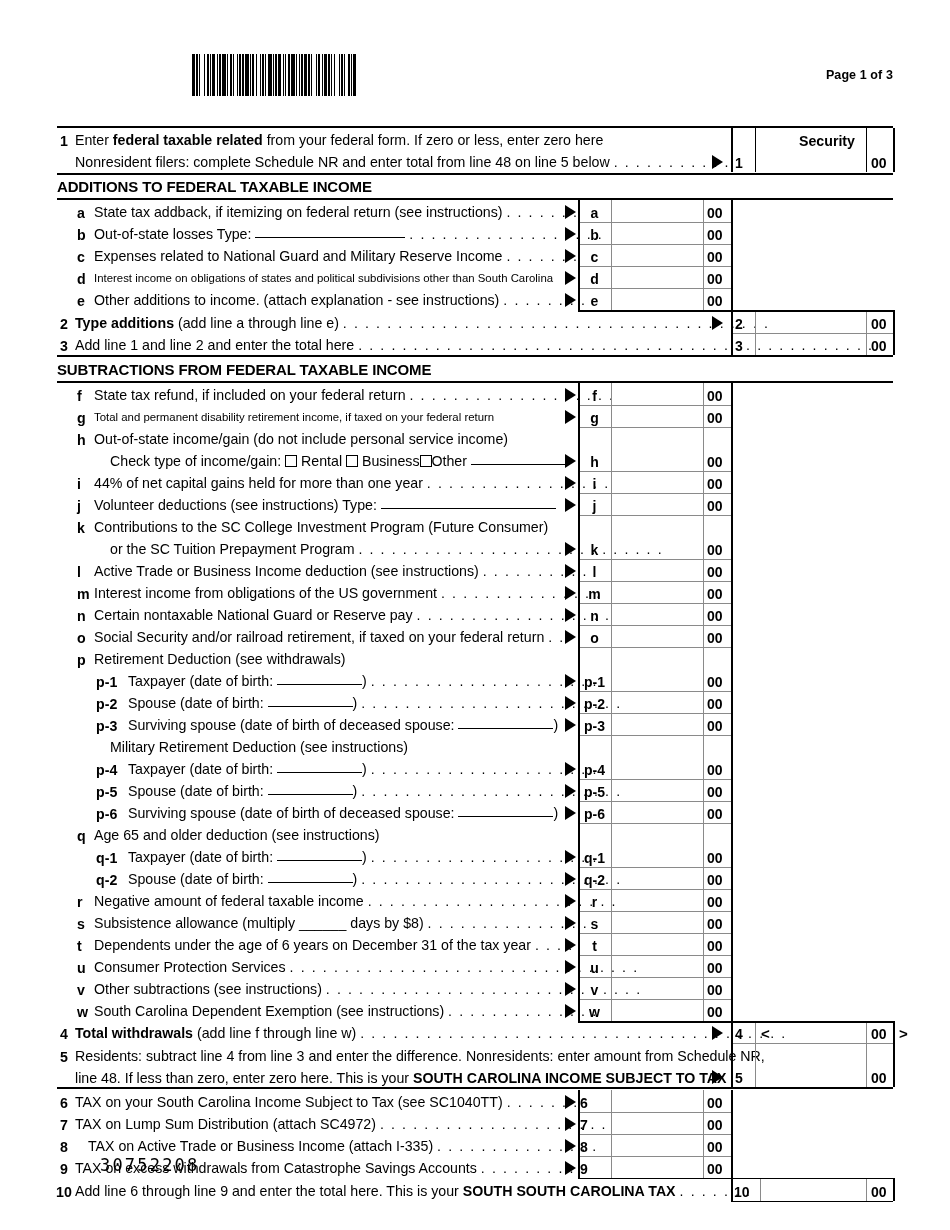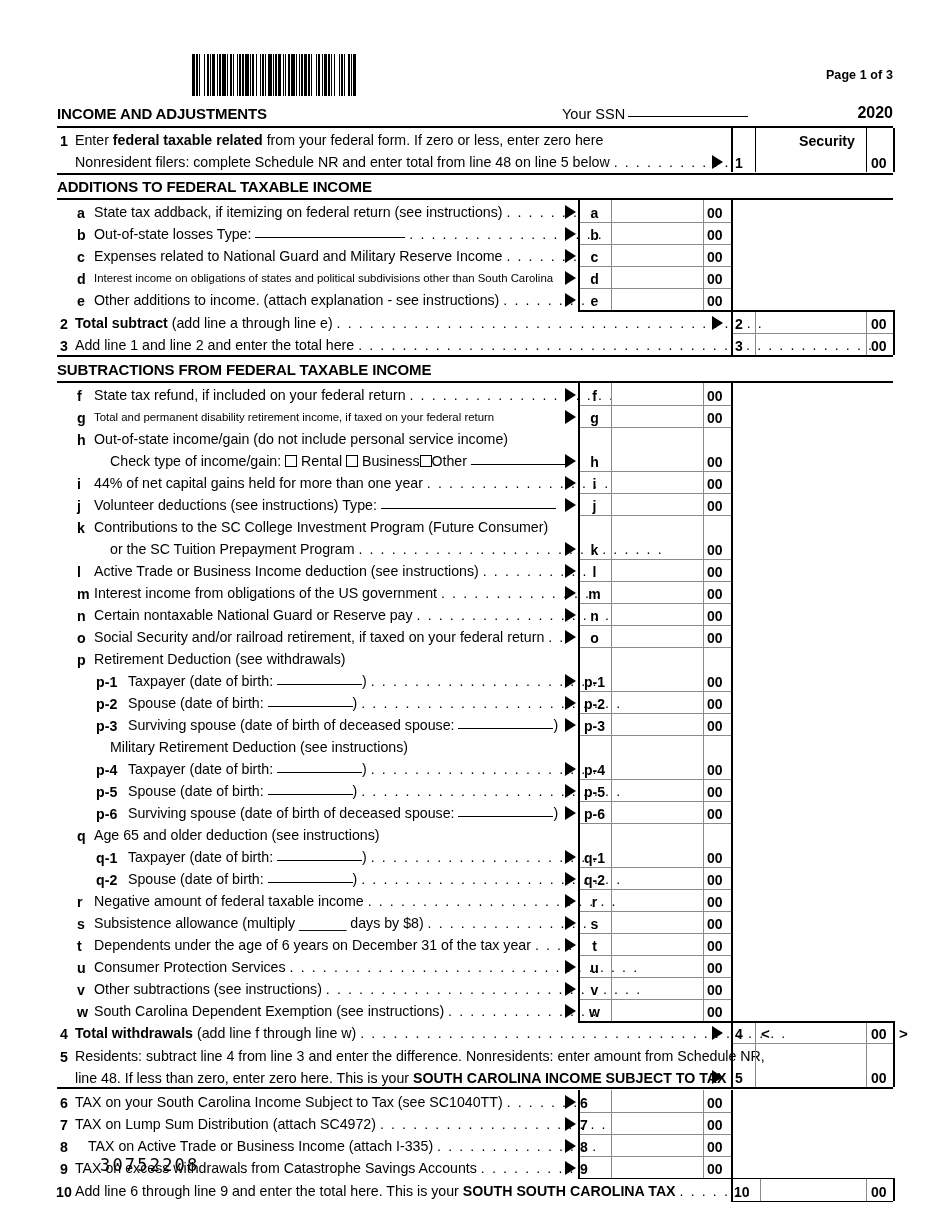--- a/index.html
+++ b/index.html
@@ -179,13 +179,6 @@
     <div class="page-of">Page 1 of 3</div>
   </div>
 
-  <div class="titlerow">
-    <div class="sect-title">INCOME AND ADJUSTMENTS</div>
-    <div class="ssn">
-      <span>Your SSN</span><span class="rule"></span>
-    </div>
-    <div class="year">2020</div>
-  </div>
 
   <div id="canvas">
       <div class="hrule" style="left:57px;top:126px;width:836px;height:2.2px;background:#000"></div>

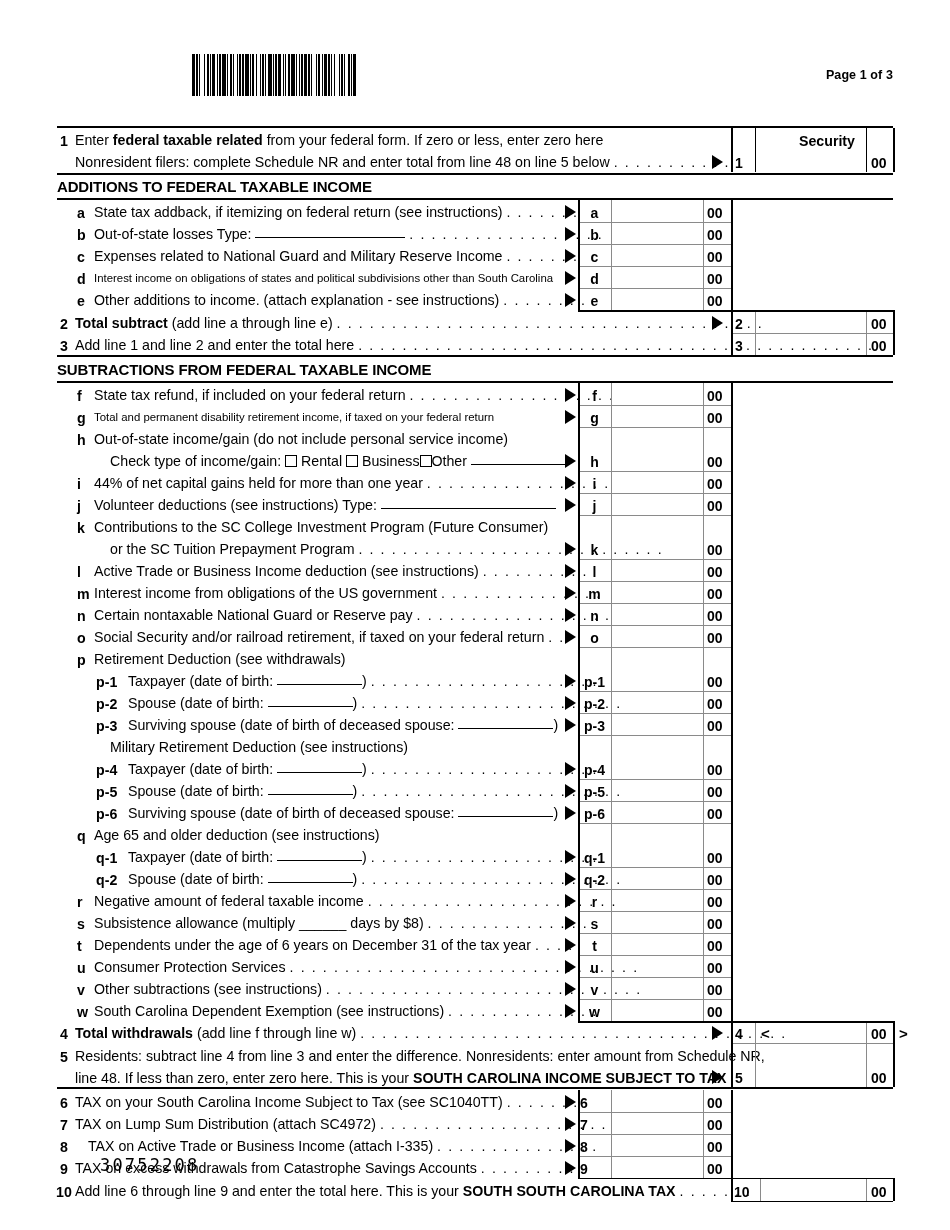--- a/index.html
+++ b/index.html
@@ -236,7 +236,7 @@
       <div class="grule" style="left:703px;top:200.29999999999998px;width:1.2px;height:109.99999999999997px;background:#8a8a8a"></div>
       <div class="vrule" style="left:731px;top:200.29999999999998px;width:1.6px;height:109.99999999999997px;background:#000"></div>
       <div class="hrule" style="left:578px;top:310.29999999999995px;width:153px;height:1.6px;background:#000"></div>
-      <div class="rowtxt " style="left:75px;top:316.29999999999995px"><b>Total subtract</b> (add line a through line e) <span class="dots">. . . . . . . . . . . . . . . . . . . . . . . . . . . . . . . . . . . . . . .</span></div>
+      <div class="rowtxt " style="left:75px;top:316.29999999999995px"><b>Type additions</b> (add line a through line e) <span class="dots">. . . . . . . . . . . . . . . . . . . . . . . . . . . . . . . . . . . . . . .</span></div>
       <div class="lbl" style="left:60px;top:316.29999999999995px">2</div>
       <div class="arw" style="left:712px;top:316.29999999999995px"></div>
       <div class="vrule" style="left:731px;top:310.29999999999995px;width:1.6px;height:23px;background:#000"></div>

